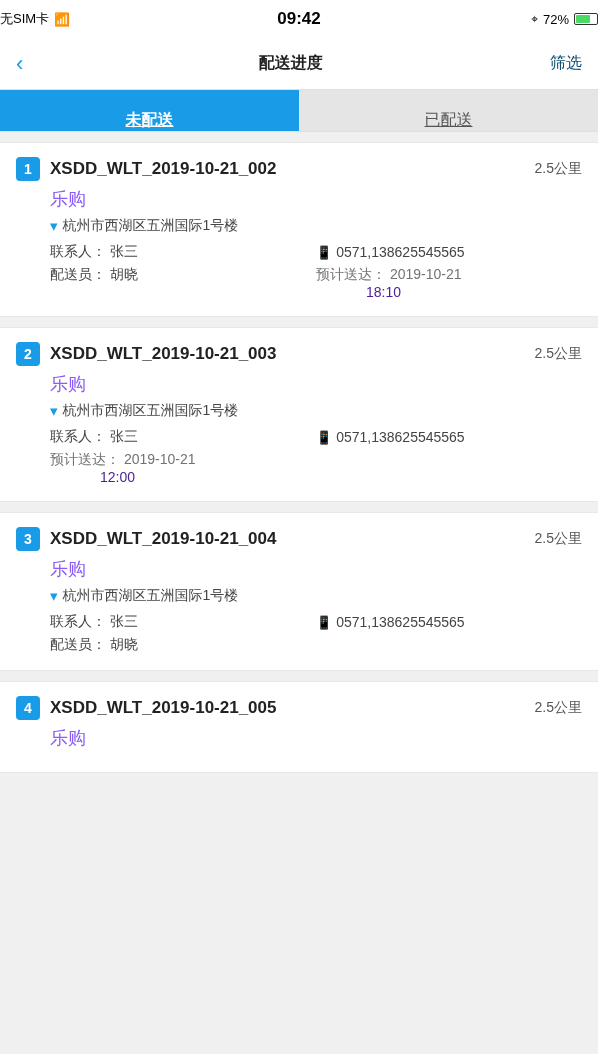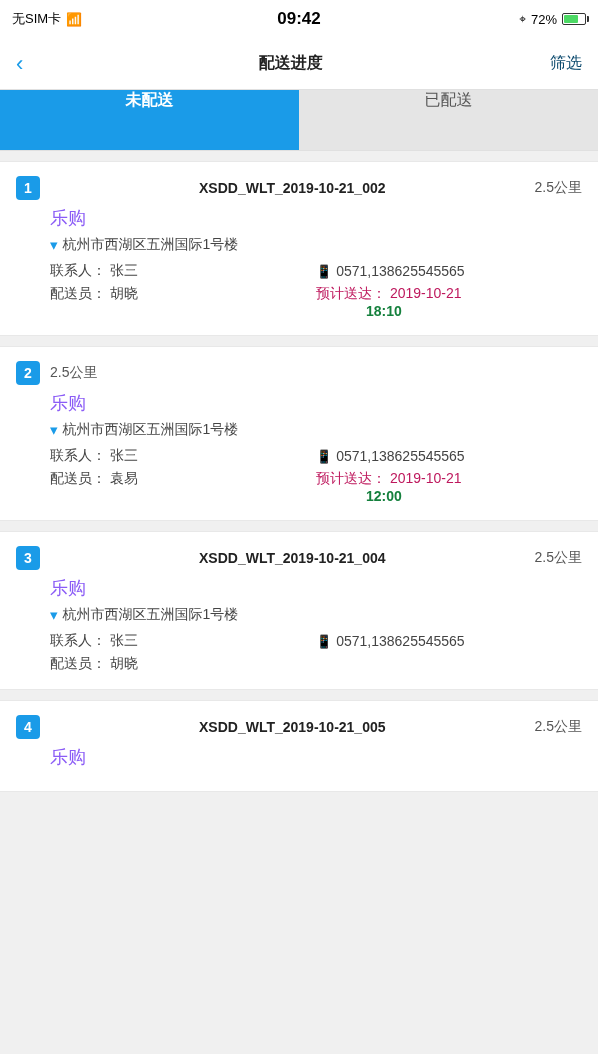--- a/index.html
+++ b/index.html
@@ -19,7 +19,7 @@
       display: flex;
       align-items: center;
       justify-content: space-between;
-      padding: 0 12px;
+      padding: 0 0;
       font-size: 13px;
       font-weight: 500;
     }

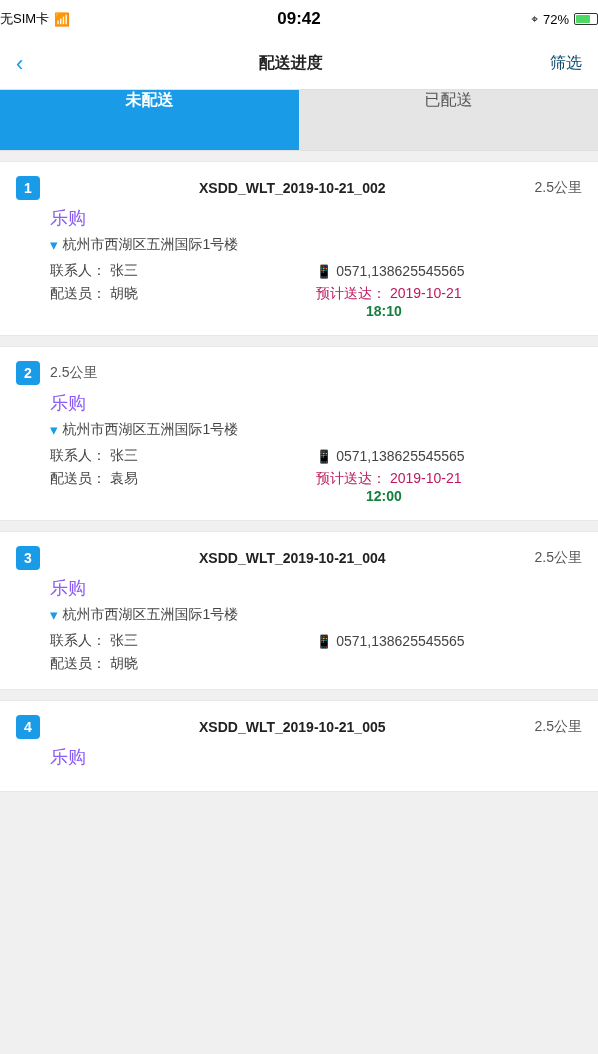--- a/index.html
+++ b/index.html
@@ -106,12 +106,13 @@
     }
     .tab-item {
       flex: 1;
-      height: 60px;
-      display: flex;
-      align-items: flex-start;
+      height: 41px;
+      display: flex;
+      align-items: flex-end;
       justify-content: center;
       font-size: 16px;
       cursor: pointer;
+      text-decoration: underline;
     }
     .tab-item.active {
       background: #1a9be8;

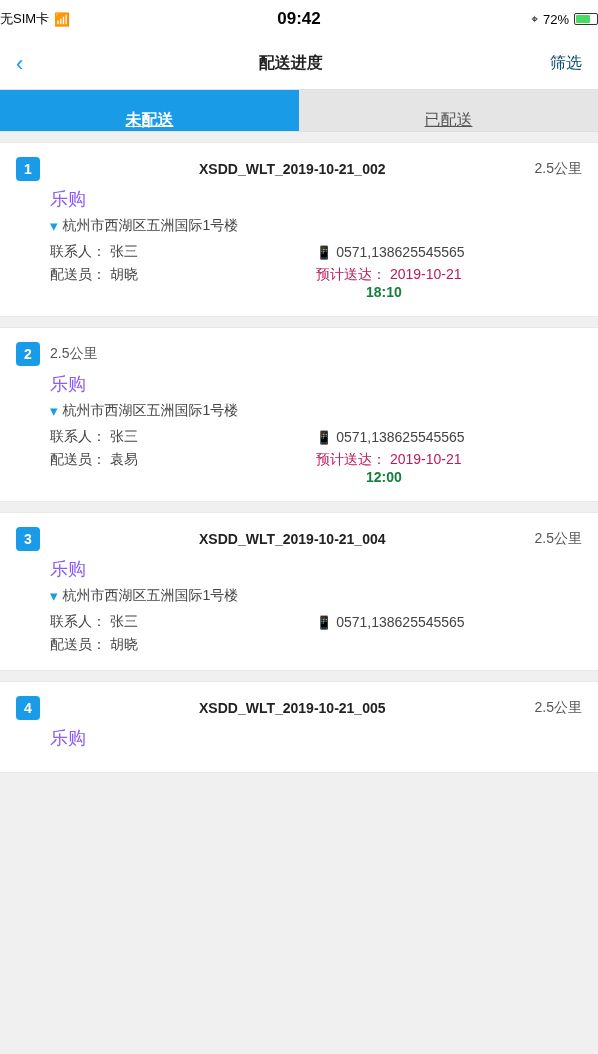--- a/index.html
+++ b/index.html
@@ -158,11 +158,10 @@
       flex-shrink: 0;
     }
     .order-id {
-      font-size: 14px;
+      font-size: 17px;
       font-weight: 600;
       color: #222;
       flex: 1;
-      text-align: center;
     }
     .order-distance {
       font-size: 14px;

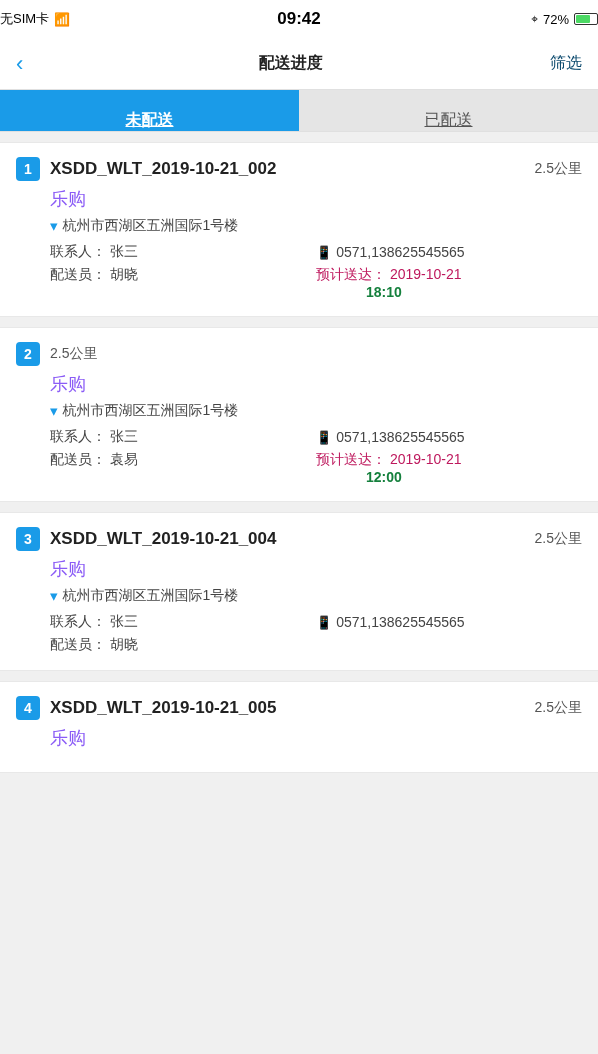--- a/index.html
+++ b/index.html
@@ -228,7 +228,7 @@
       flex-direction: column;
     }
     .expected-label {
-      color: #be185d;
+      color: #737373;
     }
     .expected-date {
       color: #15803d;

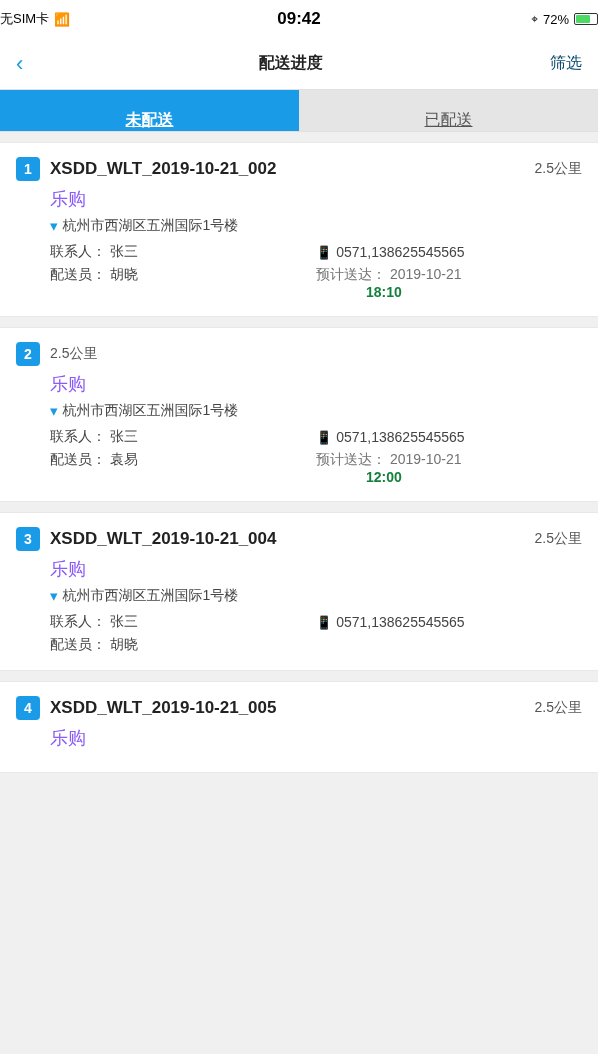--- a/index.html
+++ b/index.html
@@ -231,8 +231,7 @@
       color: #737373;
     }
     .expected-date {
-      color: #15803d;
-      font-weight: bold;
+      color: #4c1d95;
     }
   </style>
 </head>

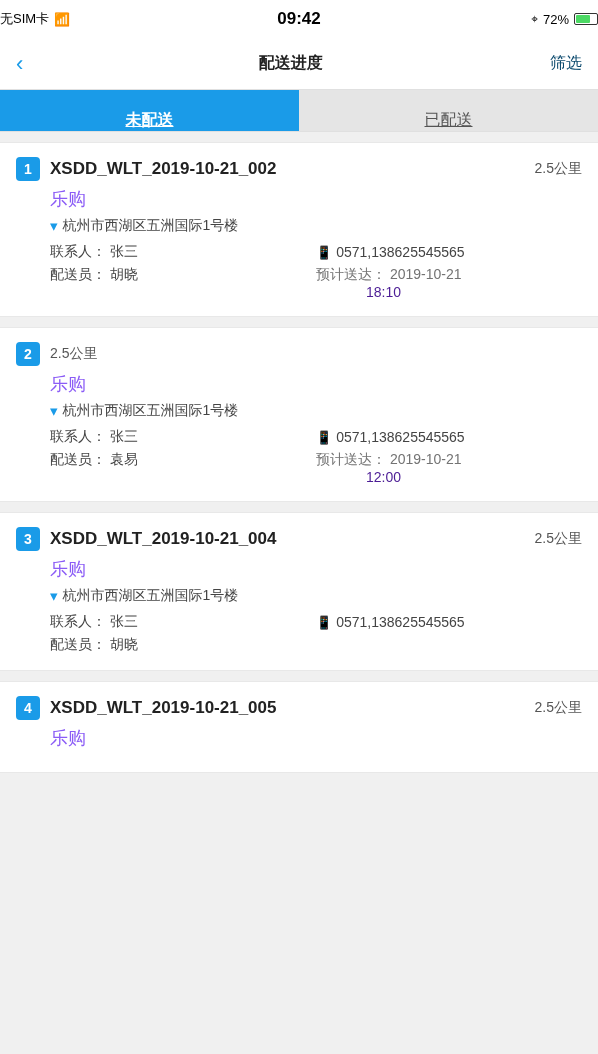--- a/index.html
+++ b/index.html
@@ -306,6 +306,7 @@
     <div class="order-card">
     <div class="order-header">
       <div class="order-num-badge">2</div>
+      <span class="order-id">XSDD_WLT_2019-10-21_003</span>
       <span class="order-distance">2.5公里</span>
     </div>
     <div class="order-shop">乐购</div>

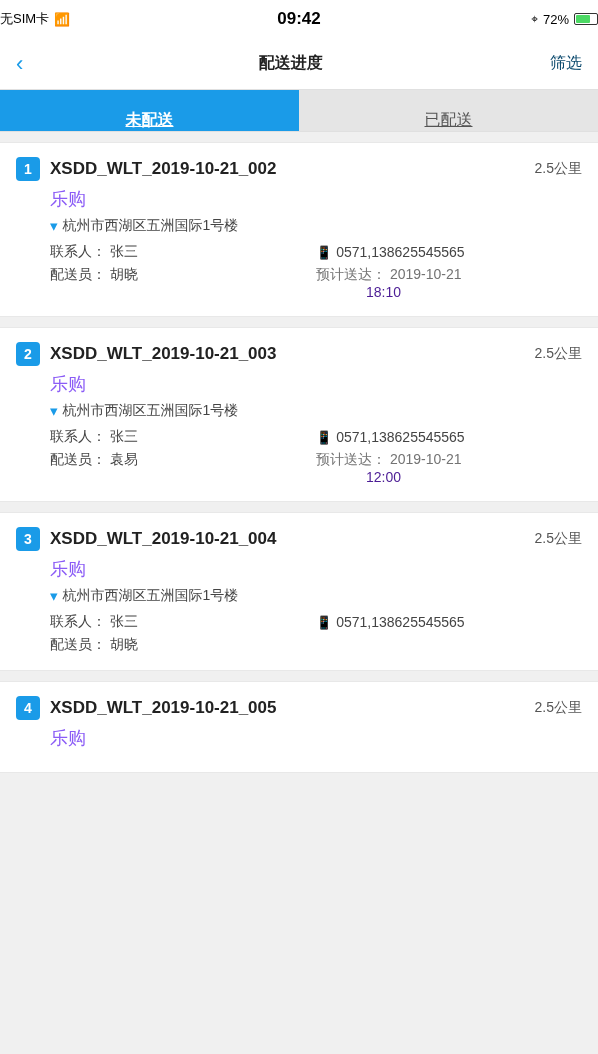--- a/index.html
+++ b/index.html
@@ -327,10 +327,6 @@
         </div>
       </div>
       <div class="order-meta-row2">
-        <div class="meta-row2-left">
-          <span>配送员：</span>
-          <span>袁易</span>
-        </div>
         <div class="meta-row2-right">
           <span class="expected-label">预计送达： 2019-10-21</span>
           <span class="expected-date" style="padding-left:50px;">12:00</span>

